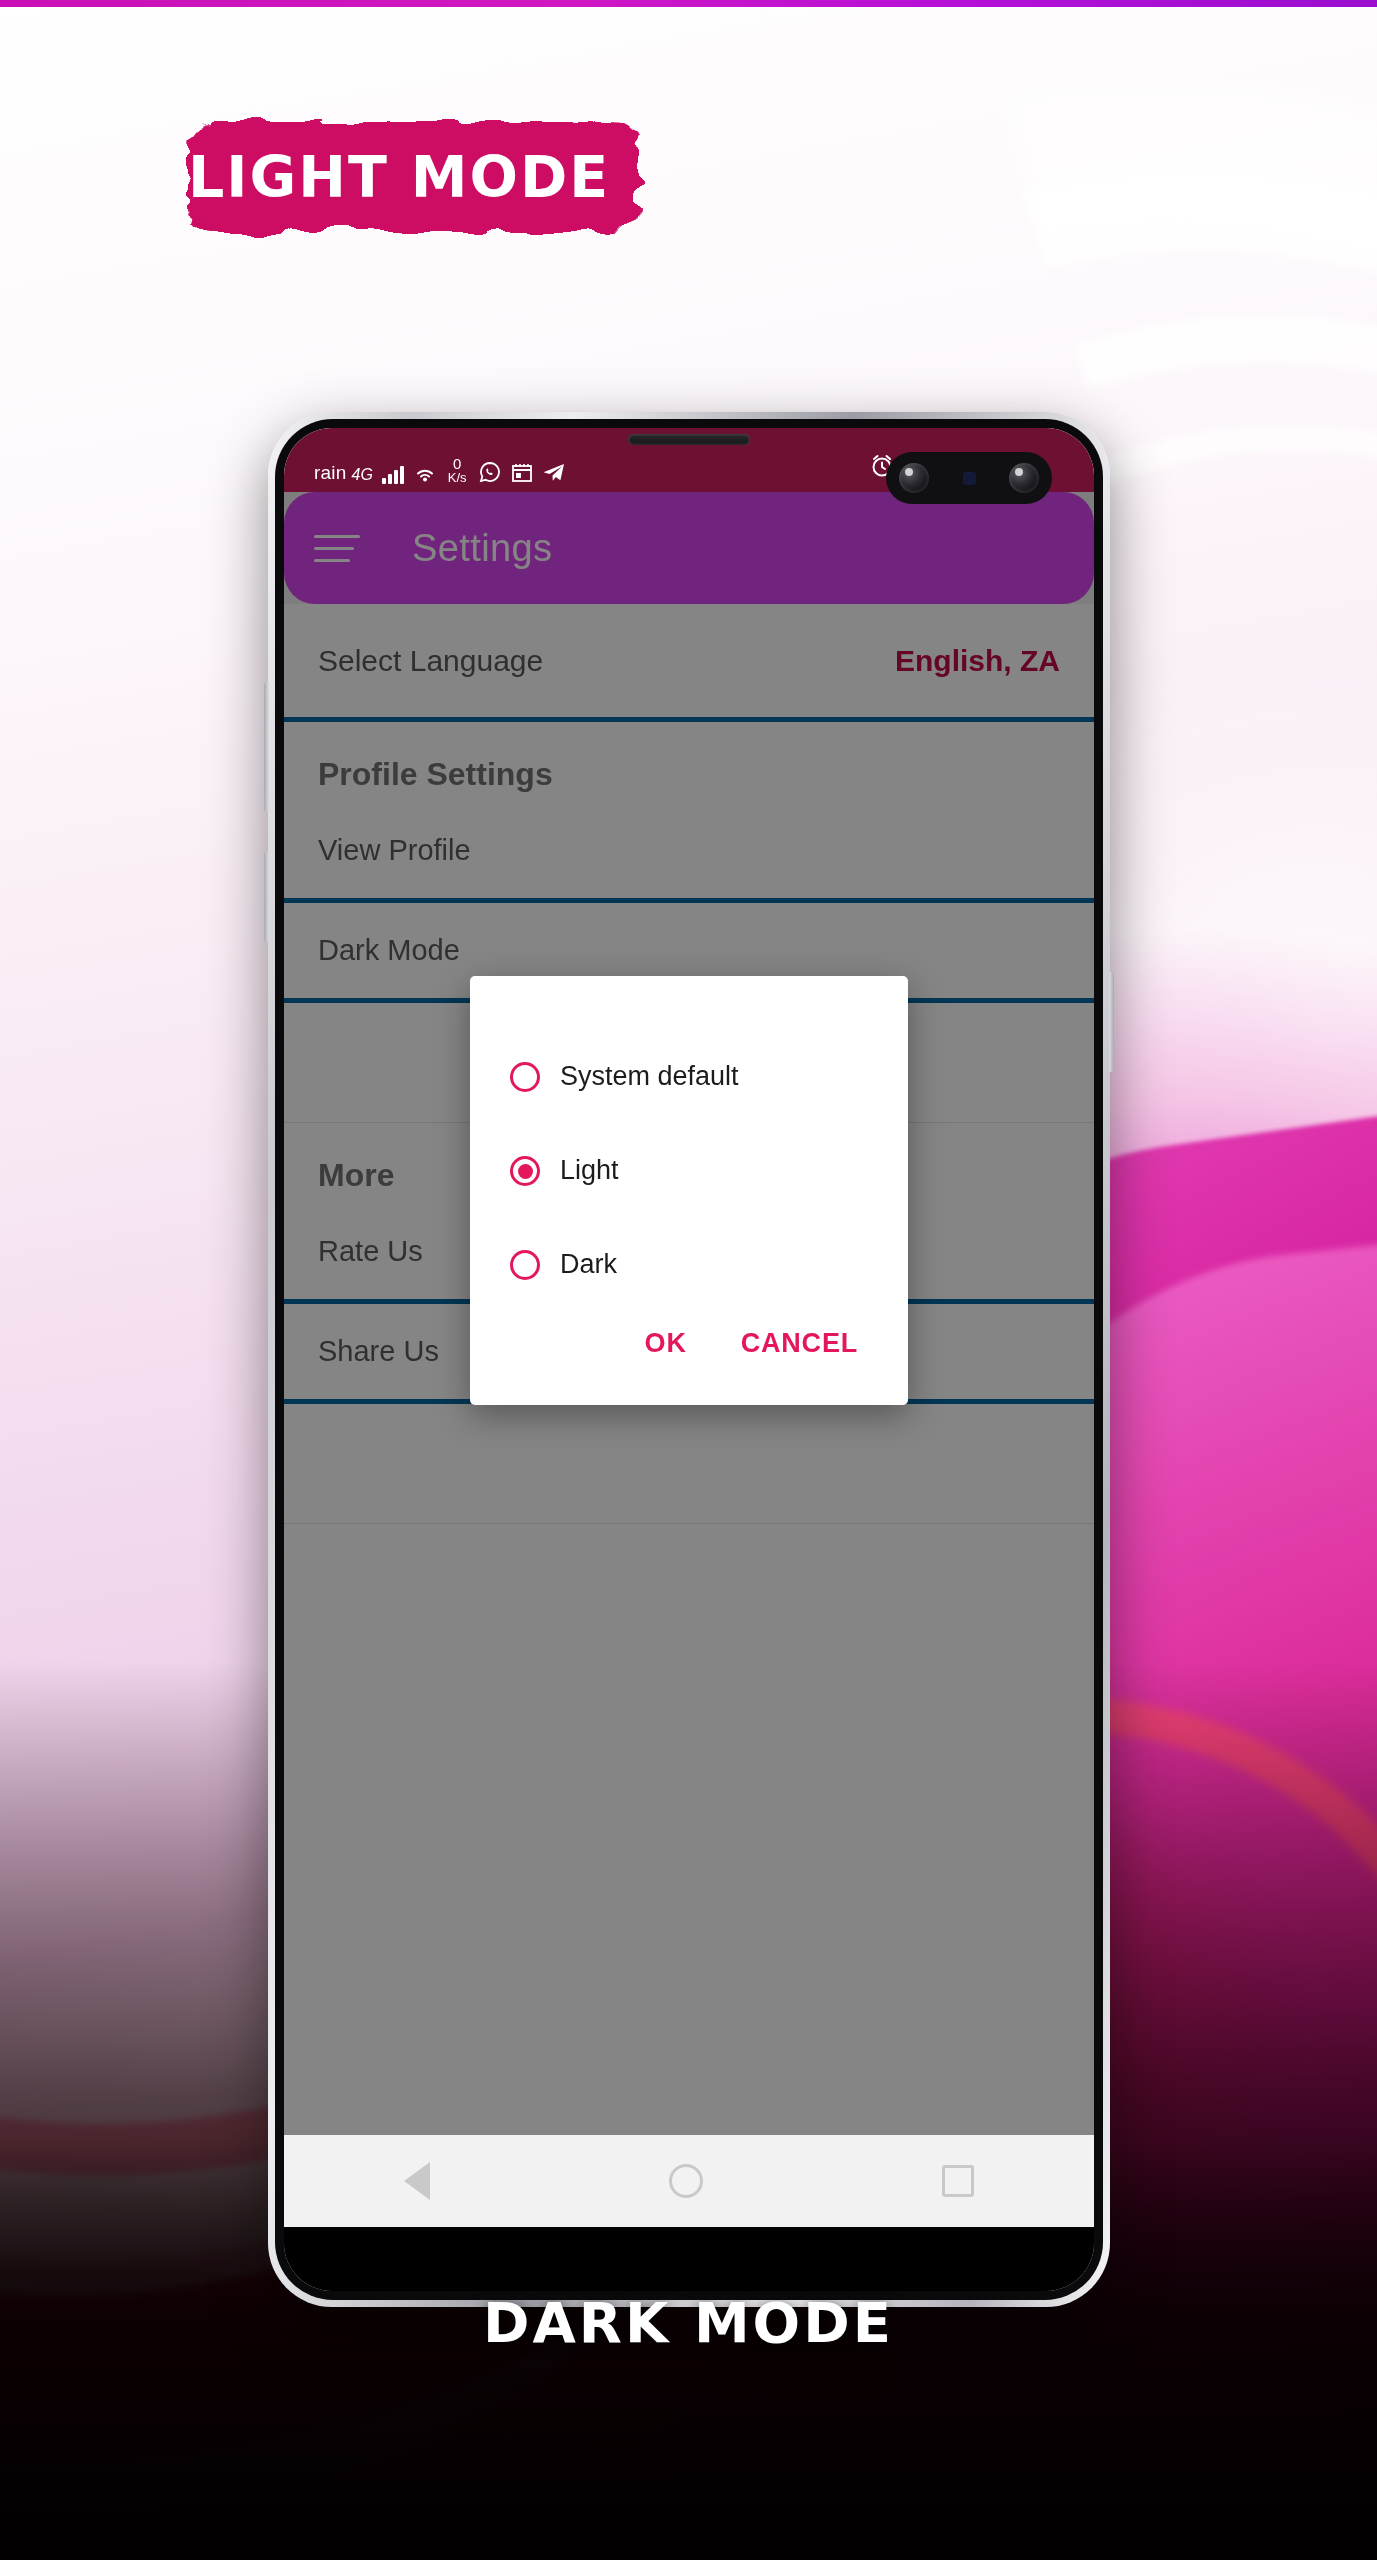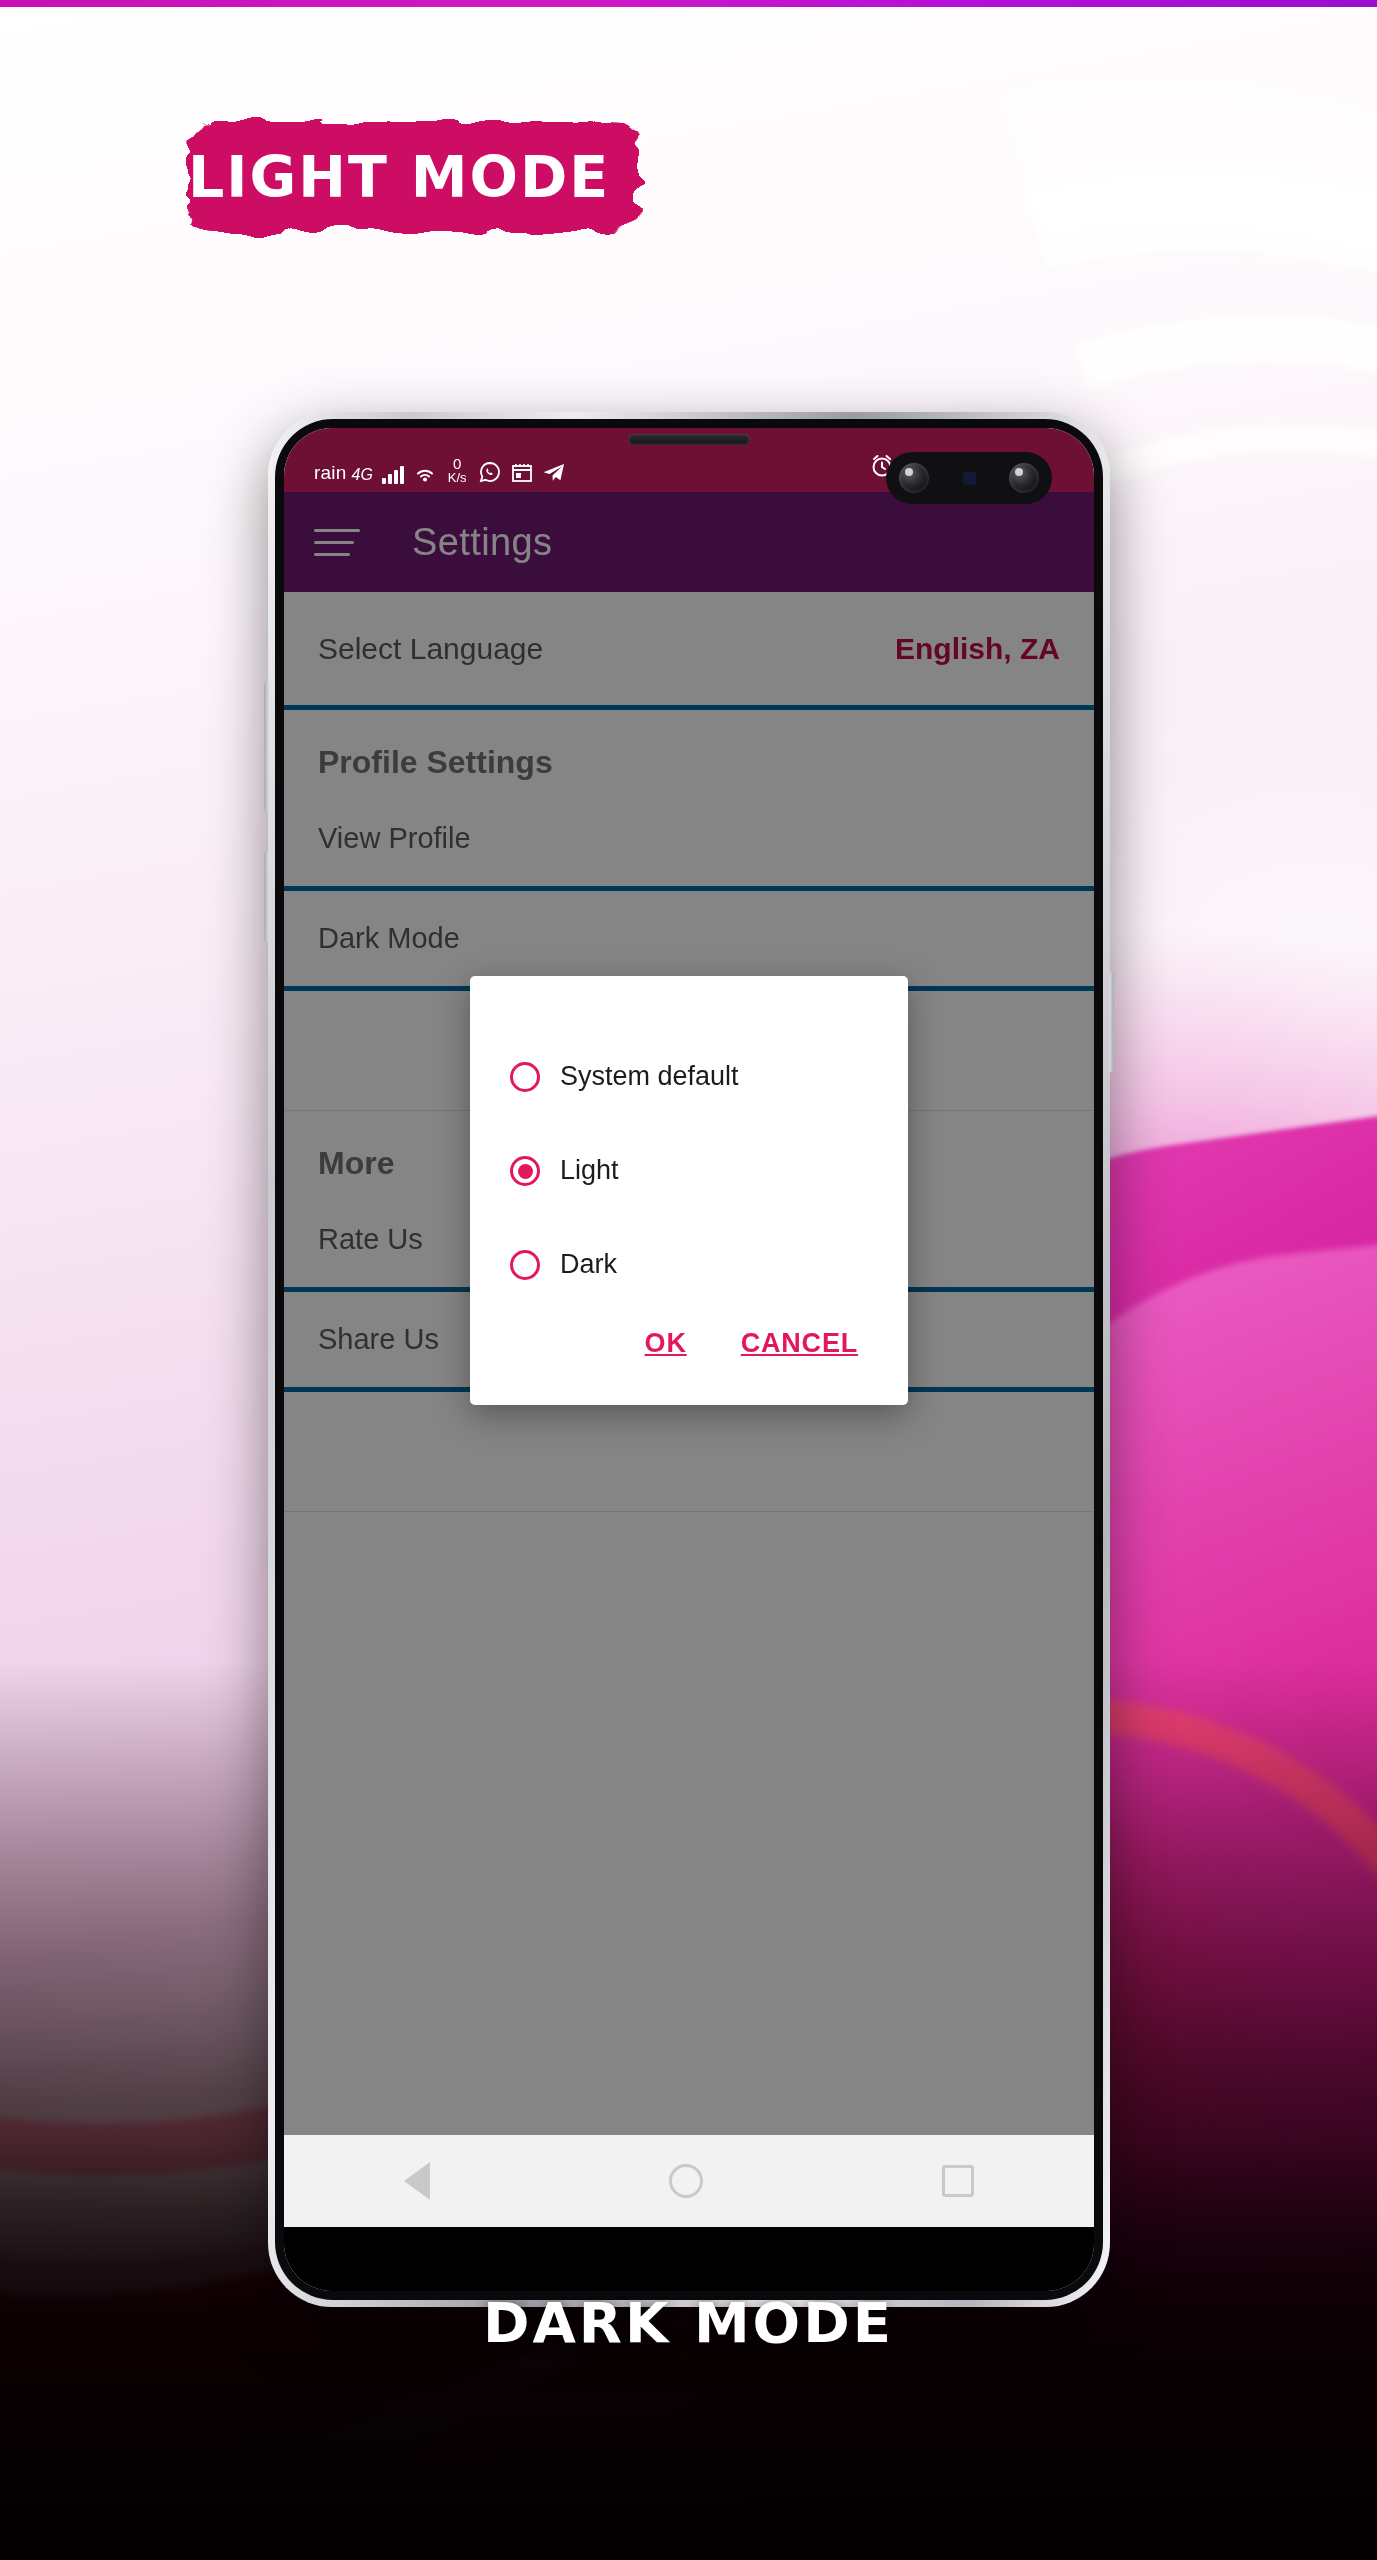--- a/index.html
+++ b/index.html
@@ -289,10 +289,11 @@
   .sb-speed b { font-weight:400; font-size:15px; }
 
   .app-bar {
-    position:relative; height:100px;
-    background:#701a75;
+    position:relative; height:112px;
+    background:#d946ef;
     display:flex; align-items:center;
     padding-left:30px;
+    border-radius:31px;
   }
   .hamburger { width:46px; display:flex; flex-direction:column; gap:9px; }
   .hamburger span { display:block; height:3px; background:#ffffff; border-radius:2px; }

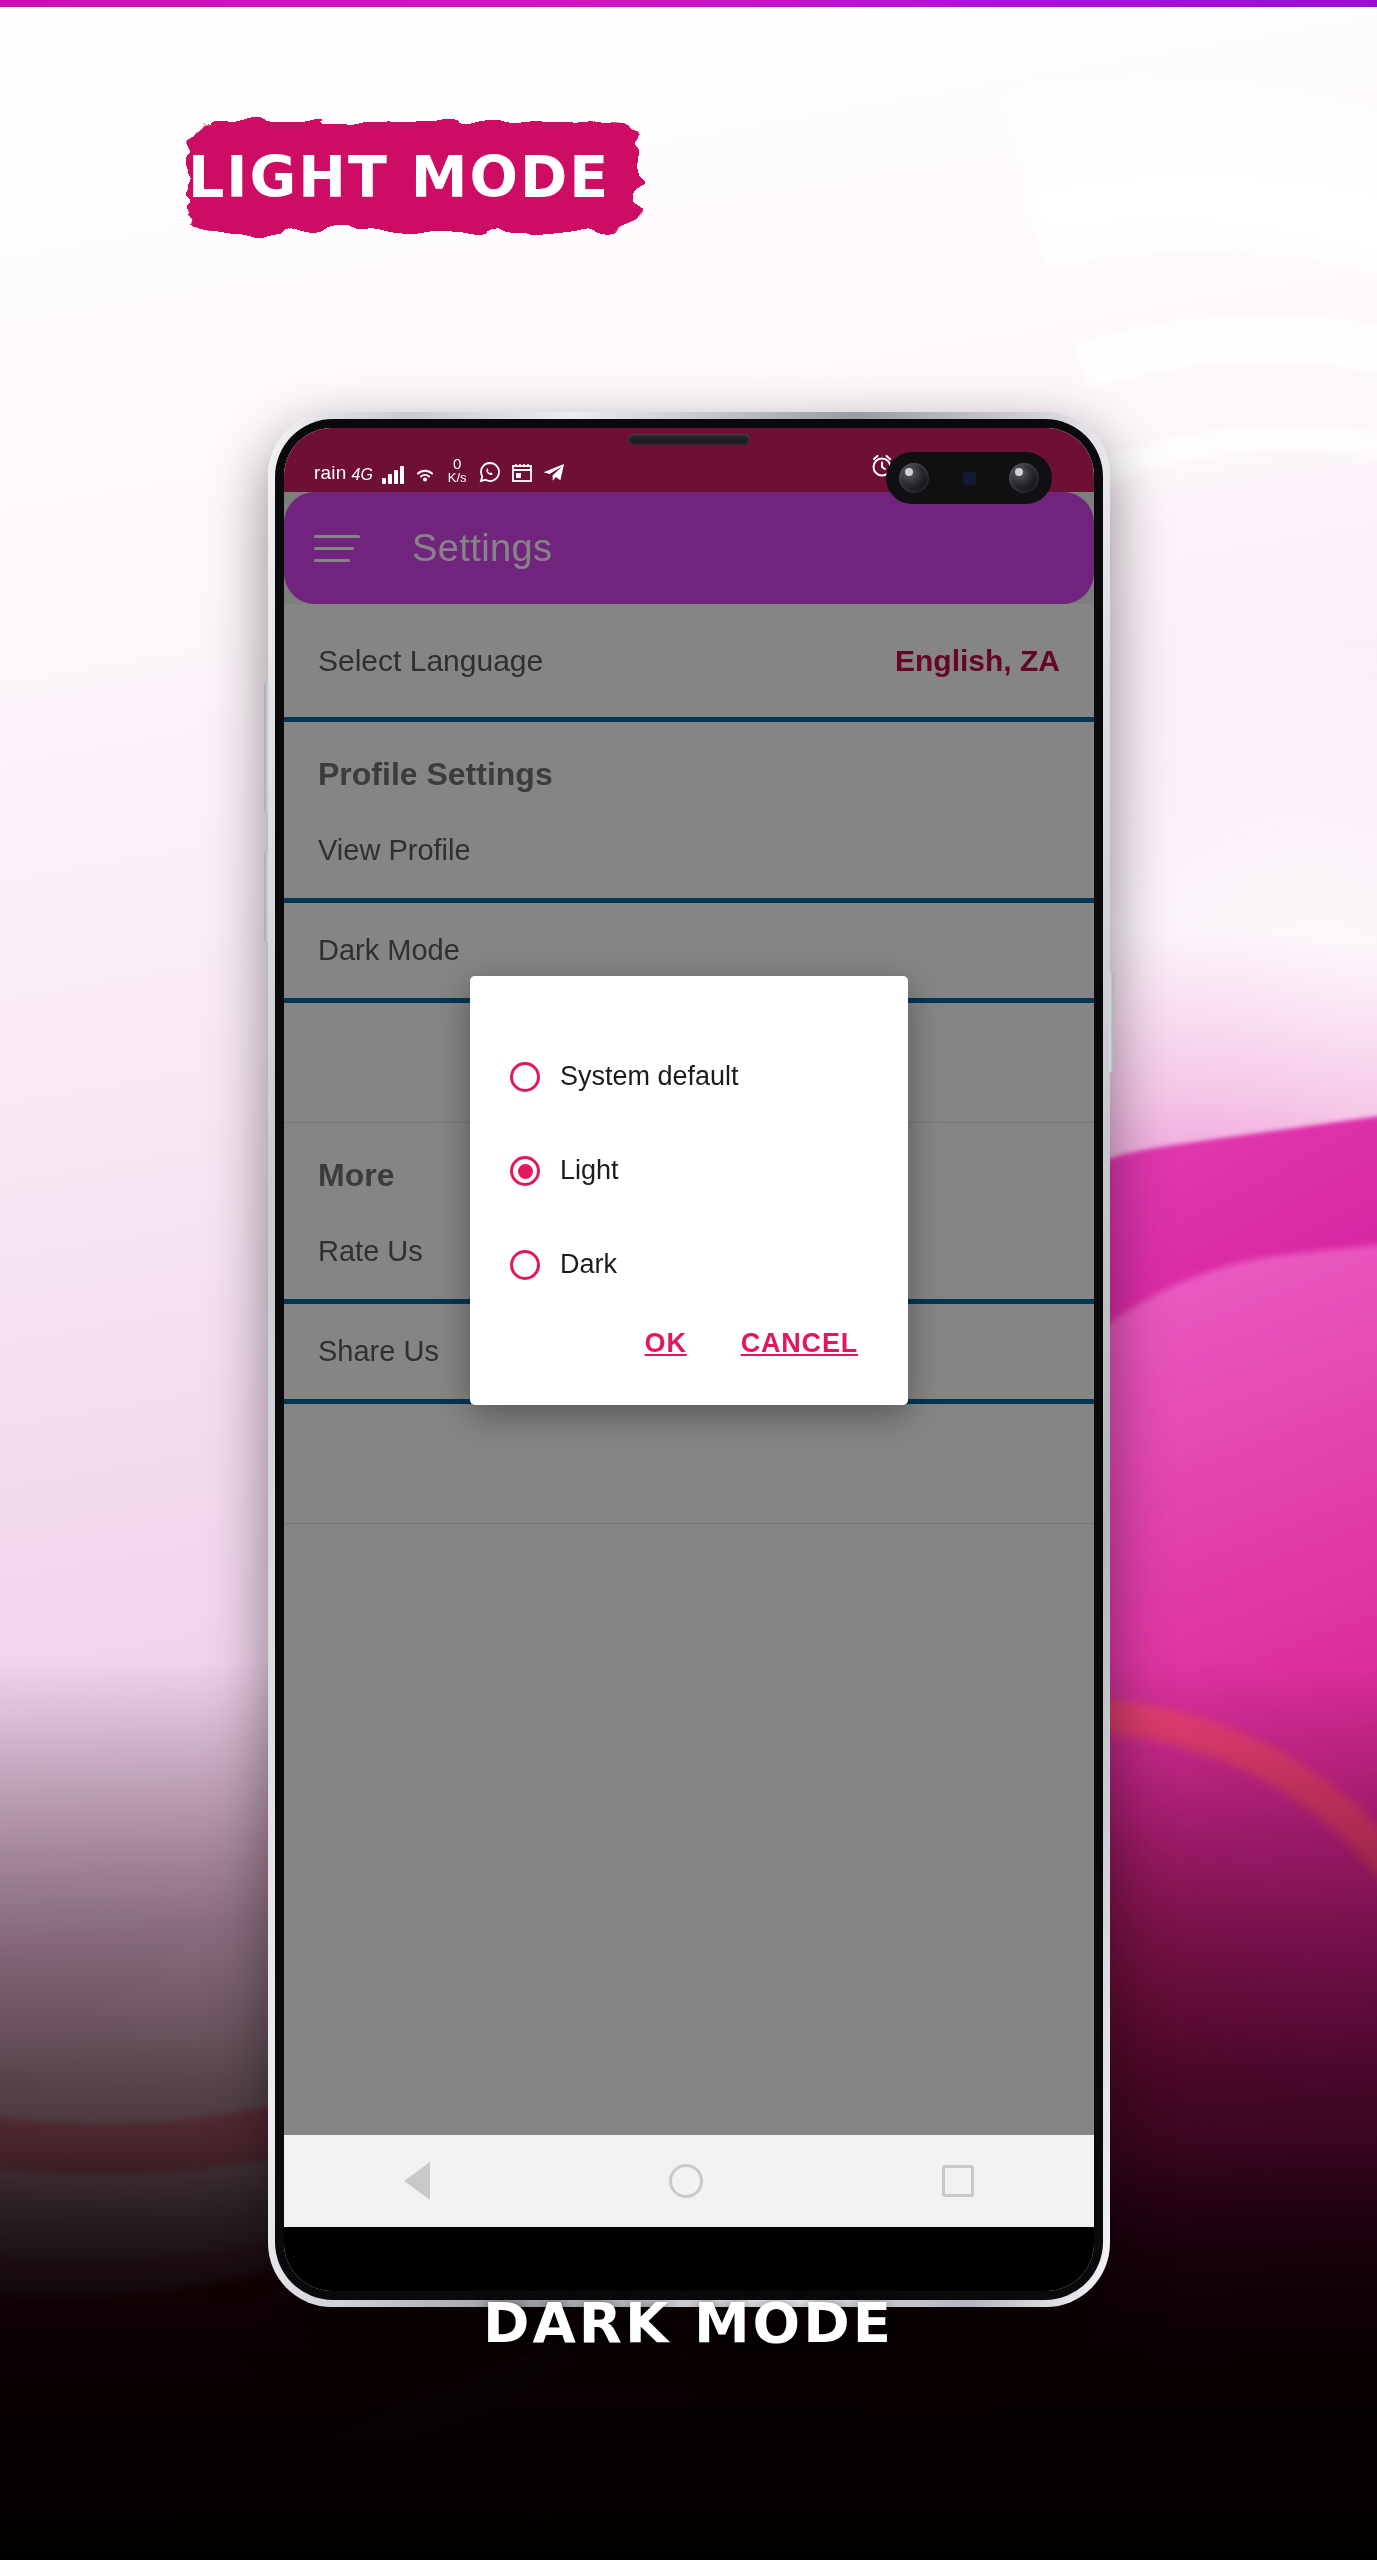--- a/index.html
+++ b/index.html
@@ -381,7 +381,6 @@
     padding:12px 16px;
     cursor:pointer;
     font-family:"Liberation Sans", sans-serif;
-    text-decoration:underline;
   }
 
   

